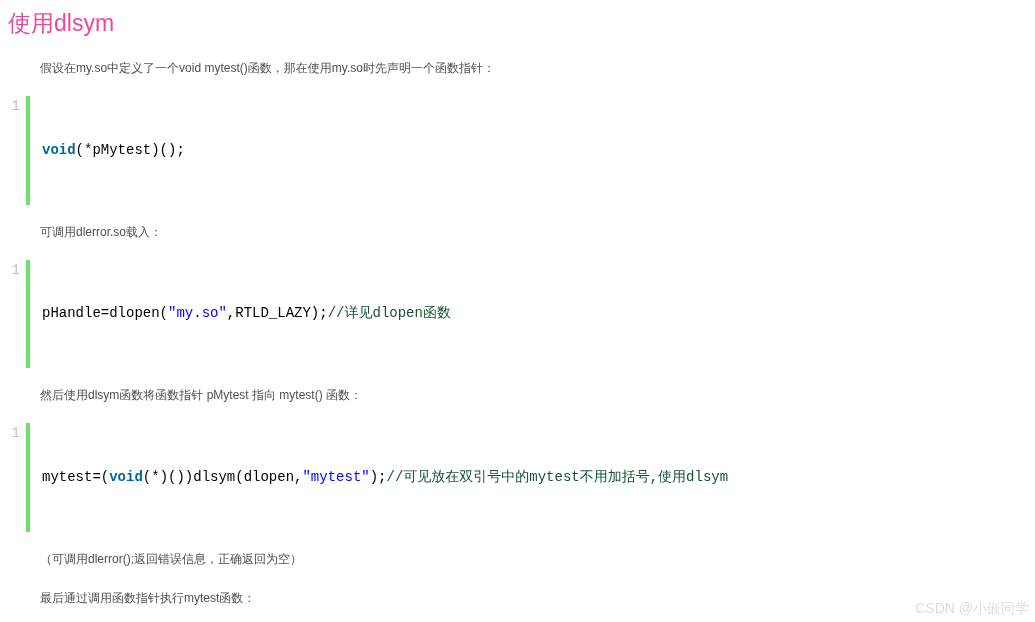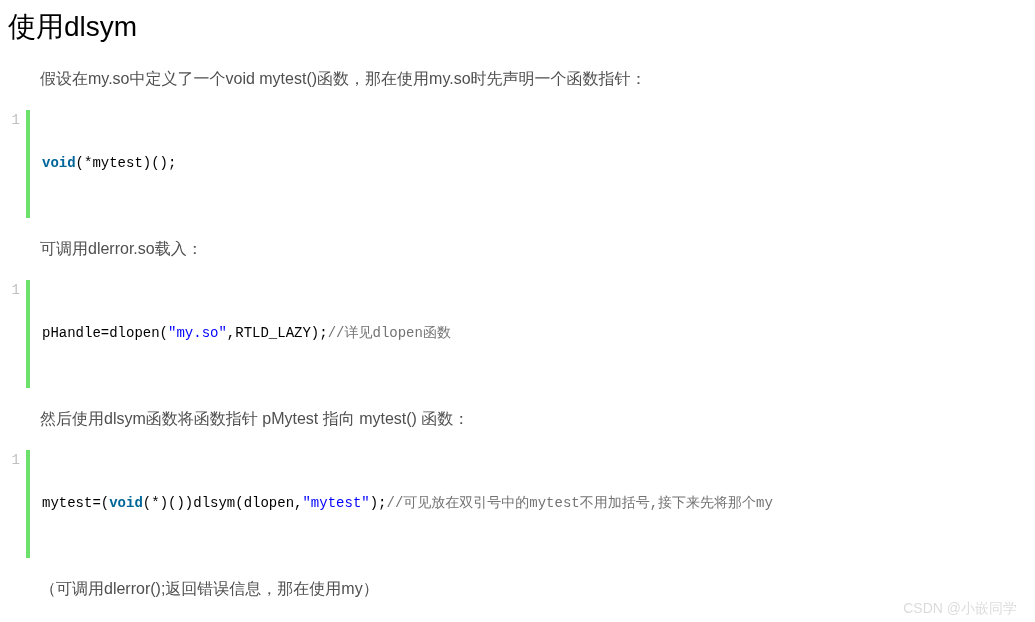--- a/index.html
+++ b/index.html
@@ -13,9 +13,9 @@
       position: relative;
     }
     .heading {
-      font-size: 28px;
+      font-size: 23px;
       font-weight: 400;
-      color: #000000;
+      color: #ec4899;
       padding: 8px 8px 10px 8px;
     }
     .para {

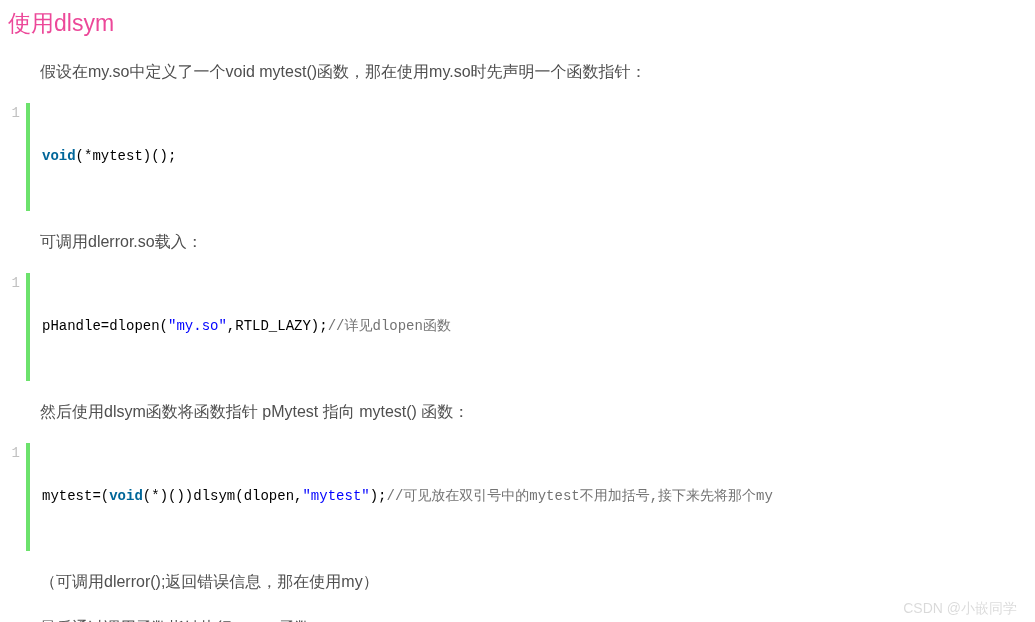--- a/index.html
+++ b/index.html
@@ -19,7 +19,7 @@
       padding: 8px 8px 10px 8px;
     }
     .para {
-      font-size: 16px;
+      font-size: 12px;
       color: #4f4f4f;
       padding: 10px 24px 10px 40px;
       line-height: 1.6;

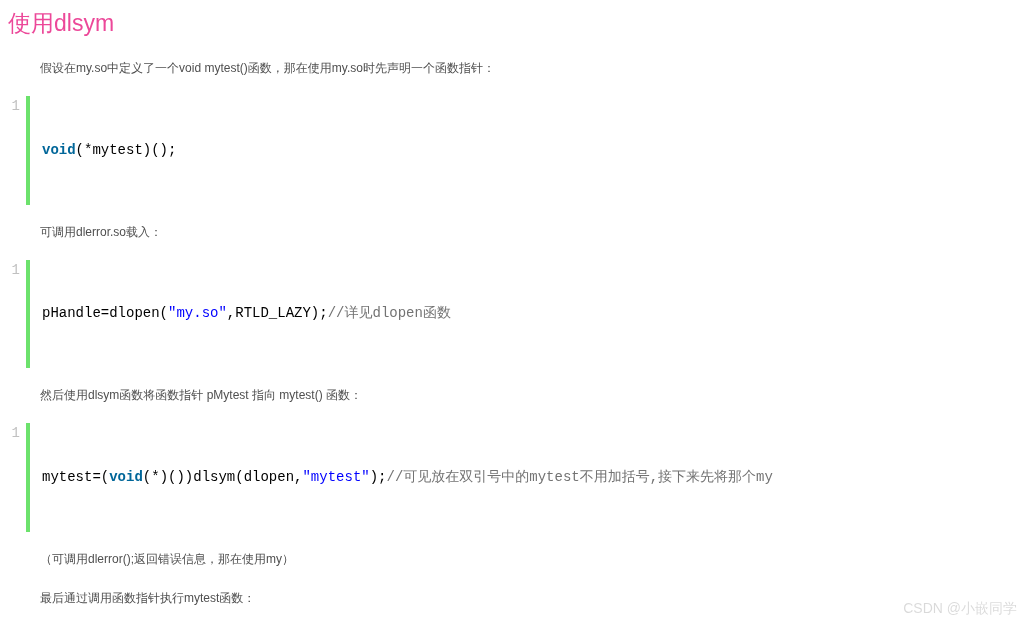--- a/index.html
+++ b/index.html
@@ -69,7 +69,7 @@
     <span class="ln">1</span>
   </div>
   <div class="code-body">
-    <span class="line"><span class="kw">void</span><span>(*mytest)();</span></span>
+    <span class="line"><span class="kw">void</span><span>(*pMytest)();</span></span>
   </div>
 </div>
 

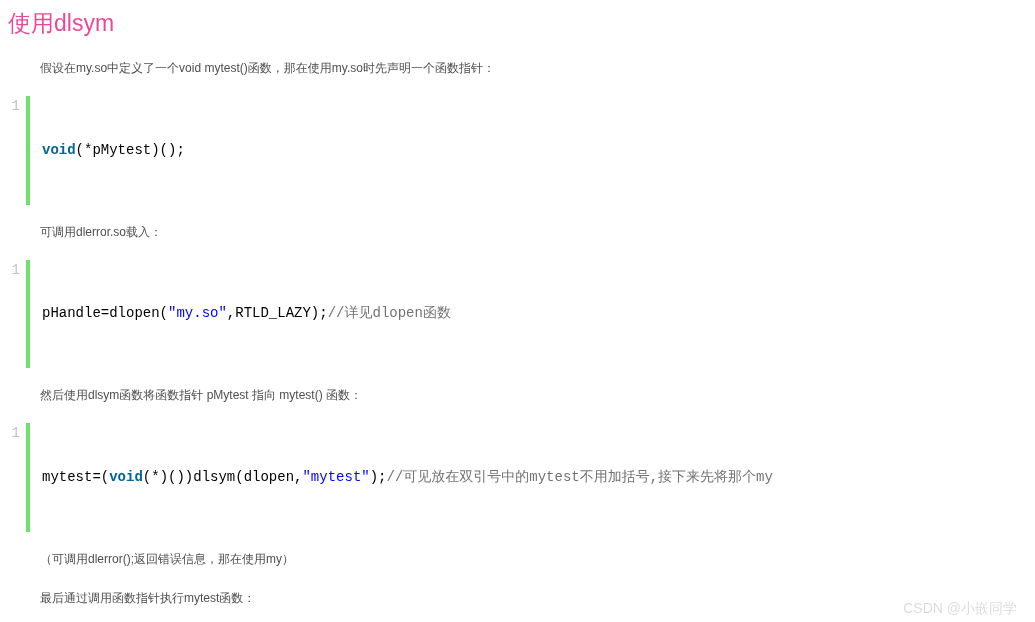--- a/index.html
+++ b/index.html
@@ -48,7 +48,7 @@
     .code-body .line { display: block; min-height: 1.55em; }
     .kw { color: #006699; font-weight: bold; }
     .str { color: #0000ff; }
-    .cmt { color: #737373; }
+    .cmt { color: #14532d; }
     .watermark {
       position: absolute;
       right: 18px;

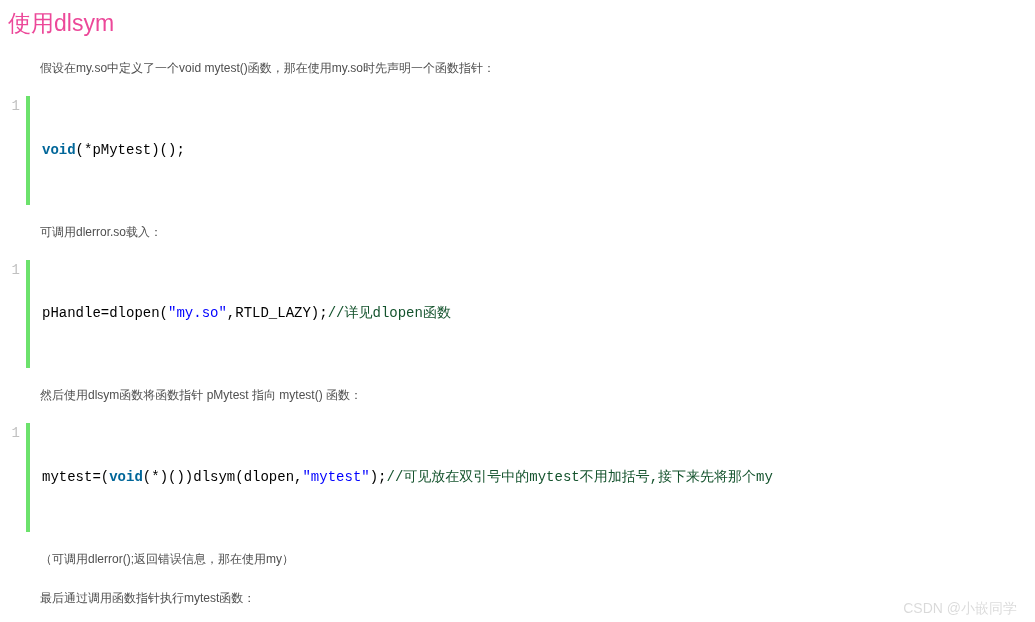--- a/index.html
+++ b/index.html
@@ -91,7 +91,7 @@
     <span class="ln">1</span>
   </div>
   <div class="code-body">
-    <span class="line"><span>mytest=(</span><span class="kw">void</span><span>(*)())dlsym(dlopen,</span><span class="str">"mytest"</span><span>);</span><span class="cmt">//可见放在双引号中的mytest不用加括号,接下来先将那个my</span></span>
+    <span class="line"><span>mytest=(</span><span class="kw">void</span><span>(*)())dlsym(dlopen,</span><span class="str">"mytest"</span><span>);</span><span class="cmt">//可见放在双引号中的mytest不用加括号,使用dlsym</span></span>
   </div>
 </div>
 

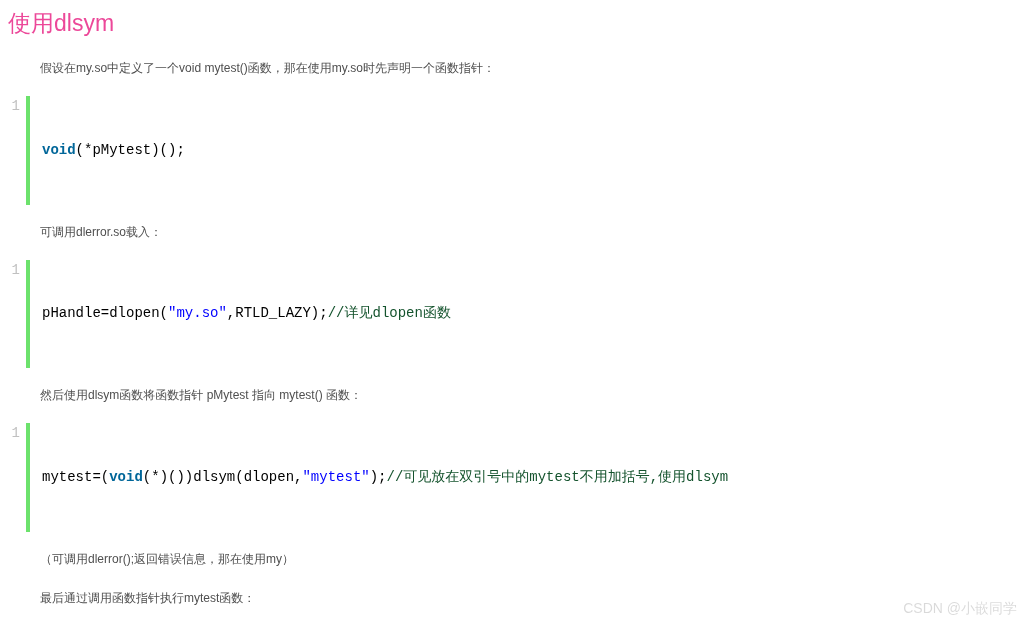--- a/index.html
+++ b/index.html
@@ -95,7 +95,7 @@
   </div>
 </div>
 
-<p class="para">（可调用dlerror();返回错误信息，那在使用my）</p>
+<p class="para">（可调用dlerror();返回错误信息，正确返回为空）</p>
 
 <p class="para">最后通过调用函数指针执行mytest函数：</p>
 

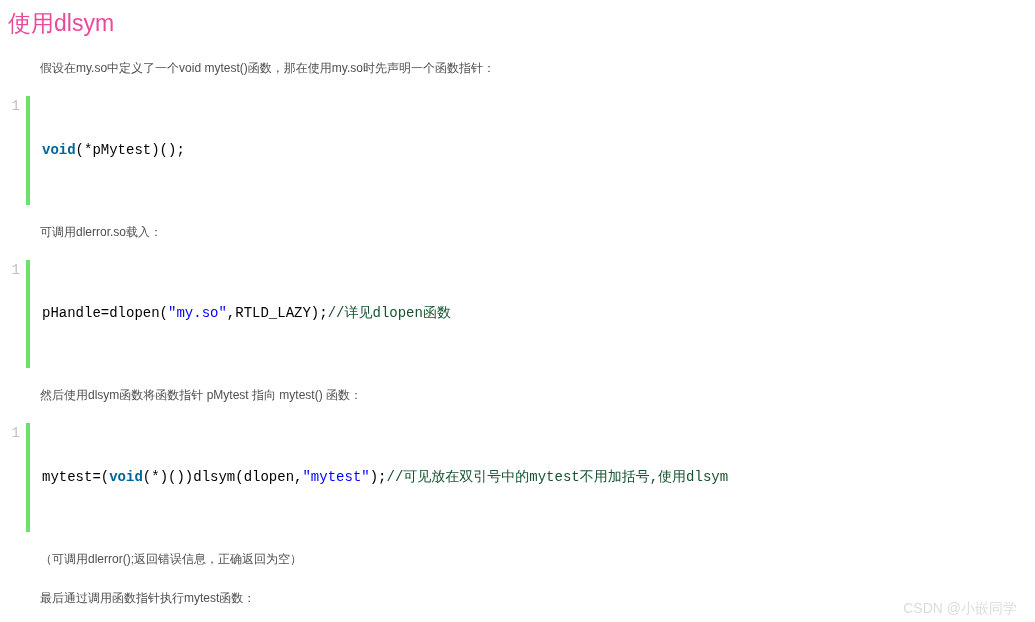--- a/index.html
+++ b/index.html
@@ -51,7 +51,7 @@
     .cmt { color: #14532d; }
     .watermark {
       position: absolute;
-      right: 18px;
+      right: 6px;
       bottom: 4px;
       color: rgba(0,0,0,0.15);
       font-size: 14px;

